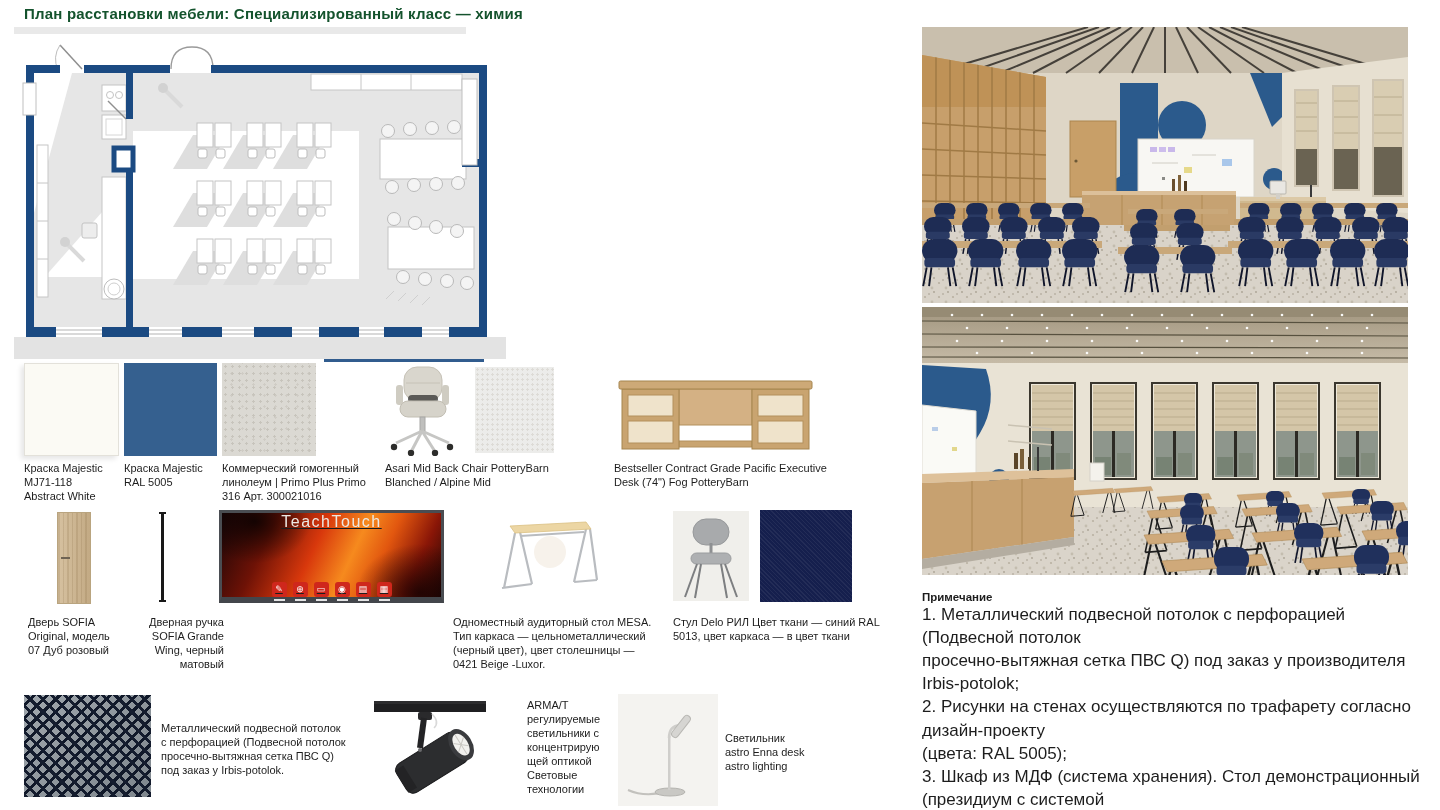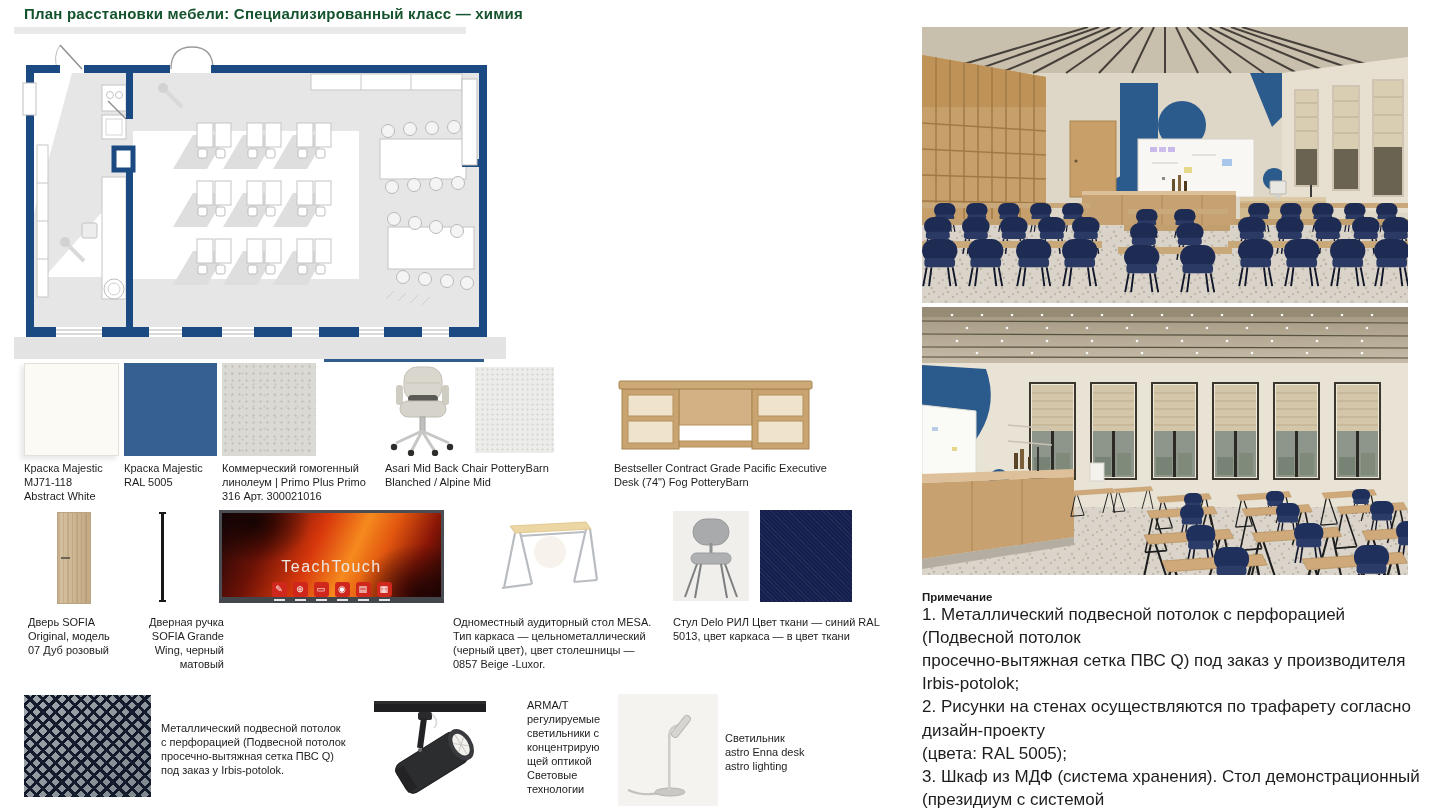--- a/index.html
+++ b/index.html
@@ -32,7 +32,7 @@
       radial-gradient(80px 60px at 15% 10%,rgba(0,0,0,.75),transparent 70%),
       radial-gradient(90px 70px at 90% 95%,rgba(20,2,2,.8),transparent 70%),
       linear-gradient(115deg,#190507 0%,#6e1206 22%,#d8380c 42%,#f68a1e 58%,#e2570f 70%,#8a1607 85%,#200604 100%);
-      display:flex;flex-direction:column;align-items:center;justify-content:flex-end;gap:6px;}
+      display:flex;flex-direction:column;align-items:center;justify-content:space-between;gap:6px;text-decoration:underline;}
   .tt-brand{color:#ece9e4;font-size:16px;letter-spacing:1.5px;font-weight:400;}
   .tt-icons{display:flex;gap:6px;}
   .tt-ic{width:15px;height:15px;border-radius:3px;background:#cf271c;color:#fff;font-size:9px;line-height:15px;

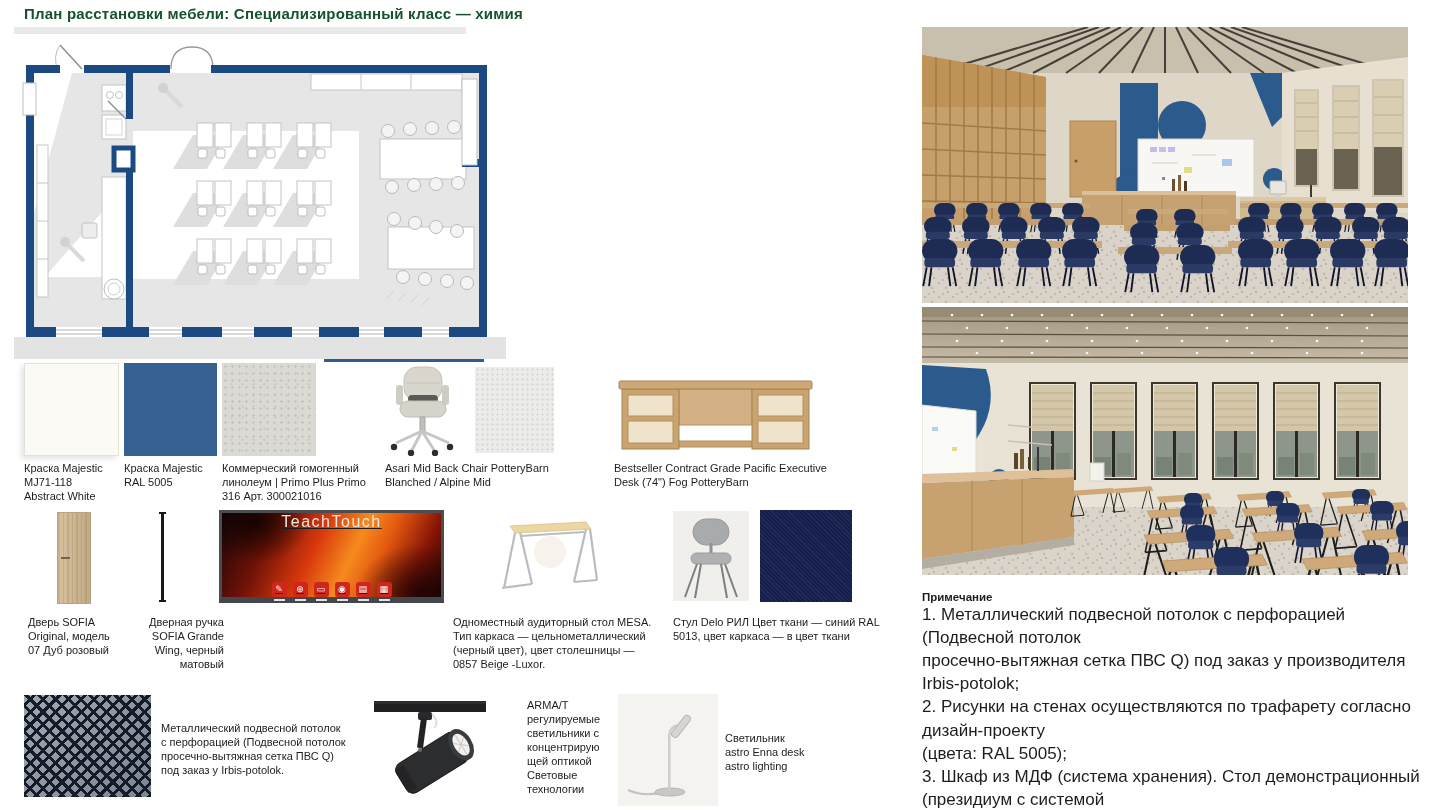--- a/index.html
+++ b/index.html
@@ -343,7 +343,7 @@
   <div class="abs cap" style="left:453px;top:615px;width:220px;">Одноместный аудиторный стол MESA.
 Тип каркаса — цельнометаллический
 (черный цвет), цвет столешницы —
-0857 Beige -Luxor.</div>
+0421 Beige -Luxor.</div>
   <div class="abs cap" style="left:673px;top:615px;width:215px;">Стул Delo РИЛ Цвет ткани — синий RAL
 5013, цвет каркаса — в цвет ткани</div>
 

